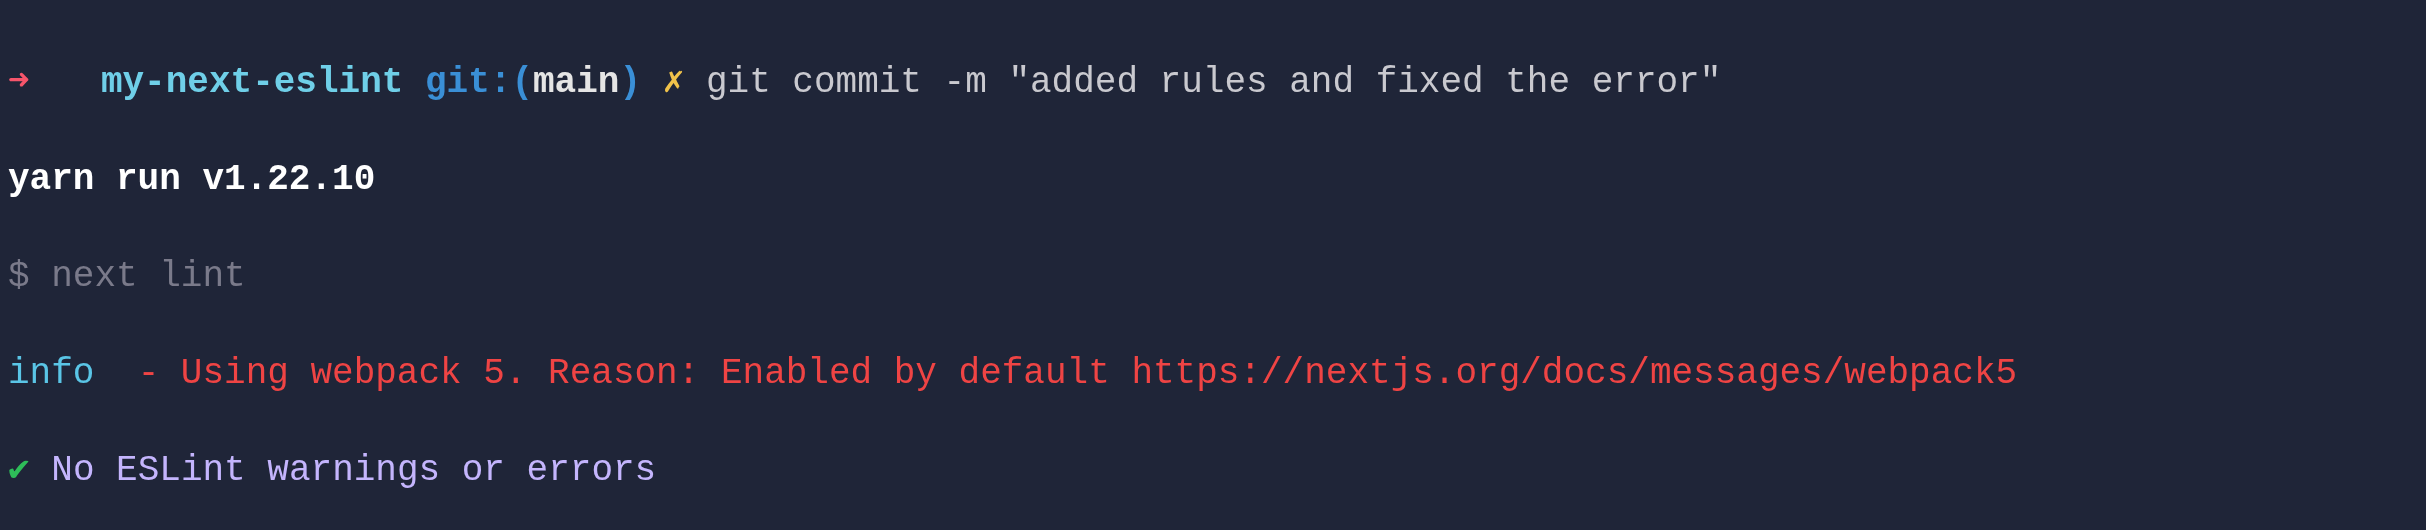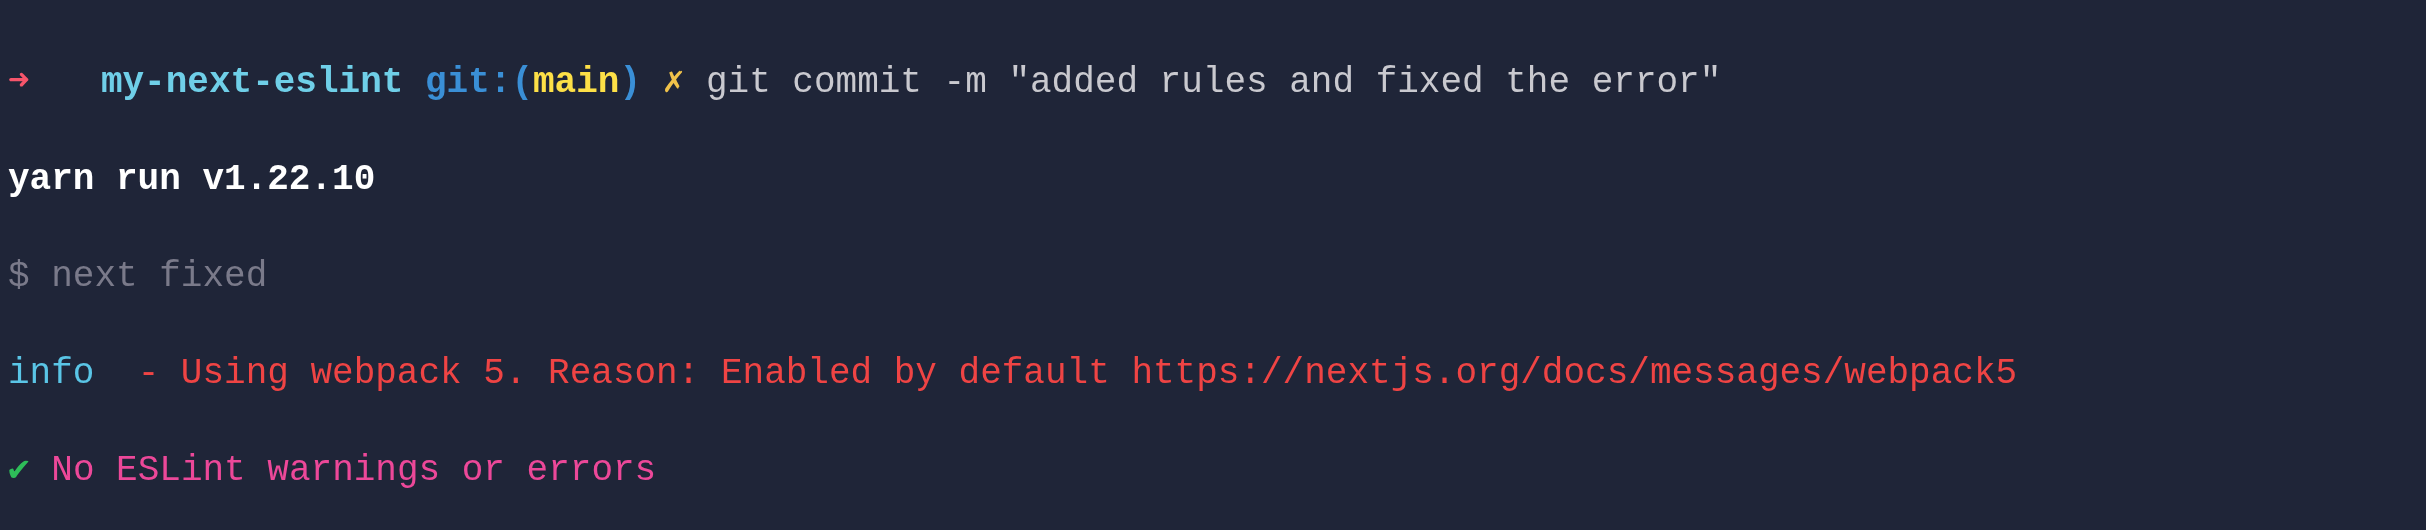--- a/index.html
+++ b/index.html
@@ -25,7 +25,7 @@
   .proj    { color: #6fcfe8; font-weight: bold; margin-left: 28px; }
   .gitlbl  { color: #3a8fd6; font-weight: bold; font-family: Liberation Mono, monospace; }
   .paren   { color: #3a8fd6; font-weight: bold; }
-  .branch  { color: #fde047; font-weight: bold; }
+  .branch  { color: #e5e5e5; font-weight: bold; }
   .xmark   { color: #f0c24a; font-weight: bold; }
   .cmd     { color: #c9c9cf; }
   .bold    { color: #ffffff; font-weight: bold; }

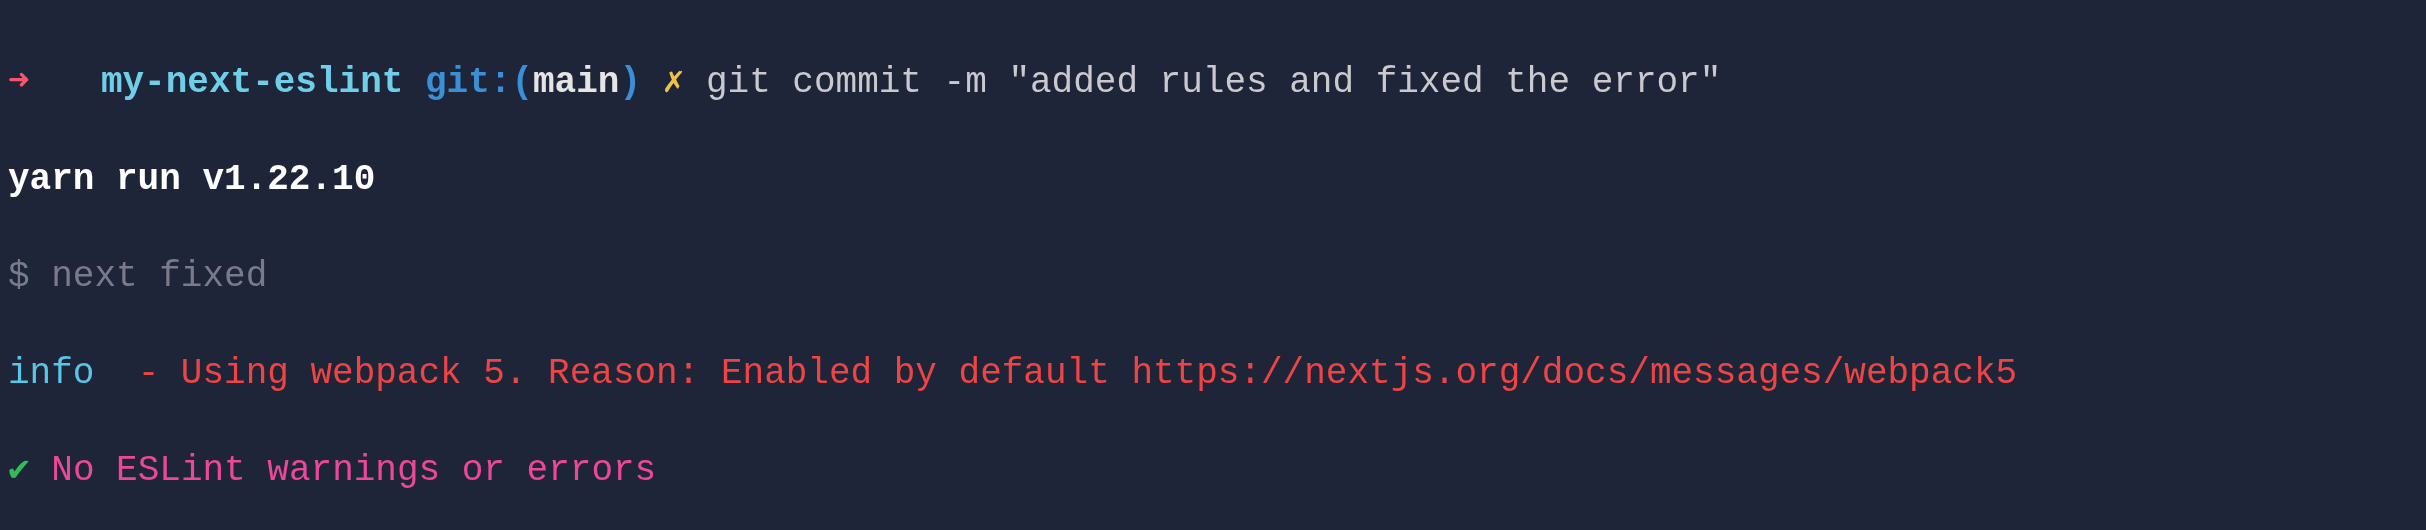--- a/index.html
+++ b/index.html
@@ -41,7 +41,7 @@
 <div class="terminal">
 <span class="line"><span class="arrow">➜</span><span>  </span><span class="proj">my-next-eslint</span><span> </span><span class="gitlbl">git:</span><span class="paren">(</span><span class="branch">main</span><span class="paren">)</span><span> </span><span class="xmark">✗</span><span> </span><span class="cmd">git commit -m "added rules and fixed the error"</span></span>
 <span class="line"><span class="bold">yarn run v1.22.10</span></span>
-<span class="line"><span class="dim">$ </span><span class="dim">next fixed</span></span>
+<span class="line"><span class="dim">$ </span><span class="dim">next lint</span></span>
 <span class="line"><span class="info">info</span><span class="plain">  - Using webpack 5. Reason: Enabled by default https://nextjs.org/docs/messages/webpack5</span></span>
 <span class="line"><span class="check">✔</span><span class="success"> No ESLint warnings or errors</span></span>
 

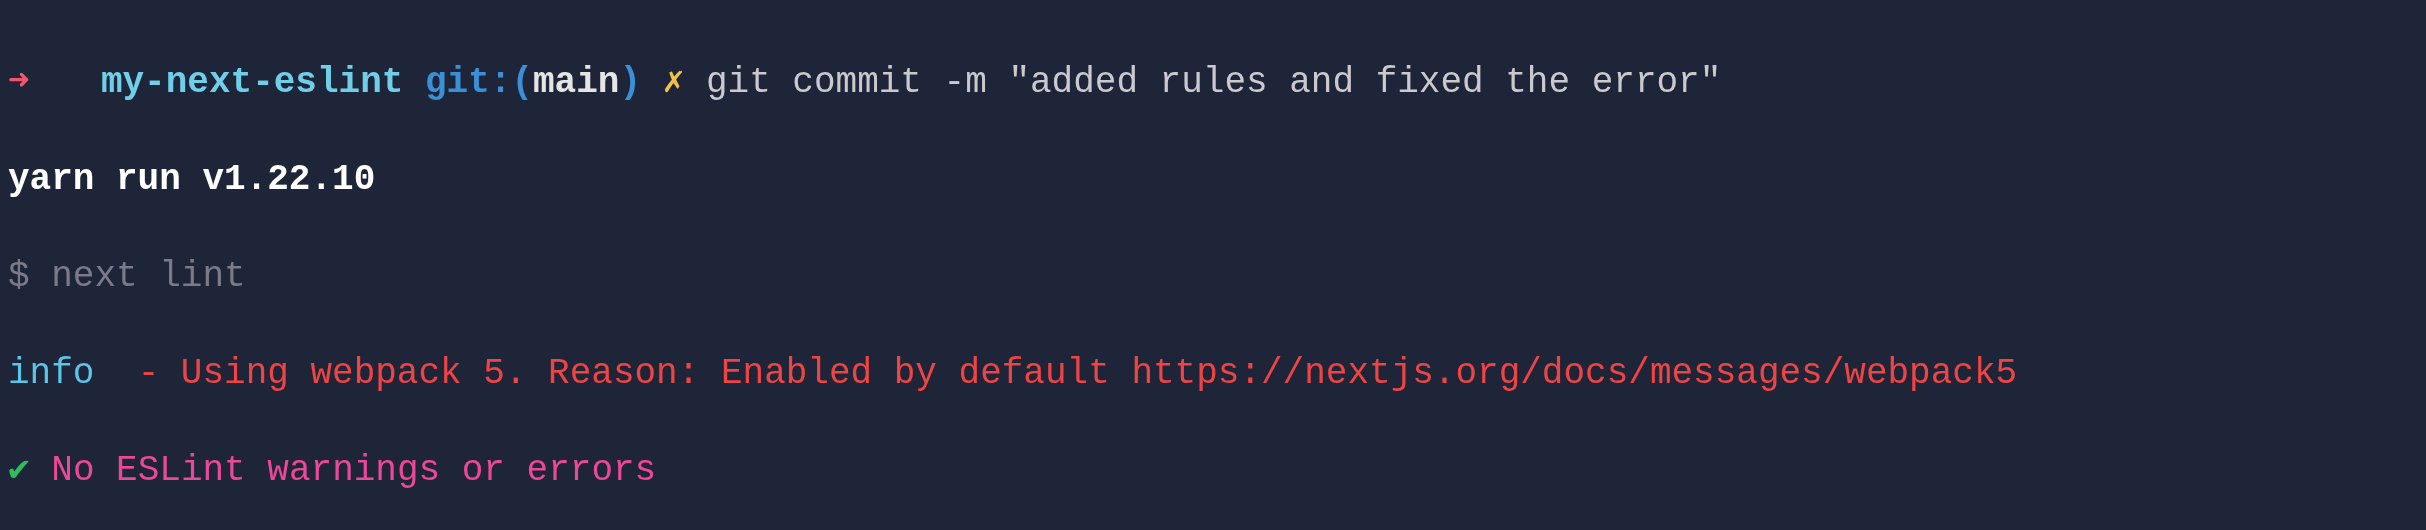--- a/index.html
+++ b/index.html
@@ -32,7 +32,7 @@
   .dim     { color: #7a7a8a; }
   .info    { color: #5ac5e6; font-family: Liberation Mono, monospace; }
   .check   { color: #2ebd59; }
-  .success { color: #ec4899; text-align: right; }
+  .success { color: #c4b5fd; text-align: right; }
   .plain   { color: #ef4444; }
 </style>
 </head>

